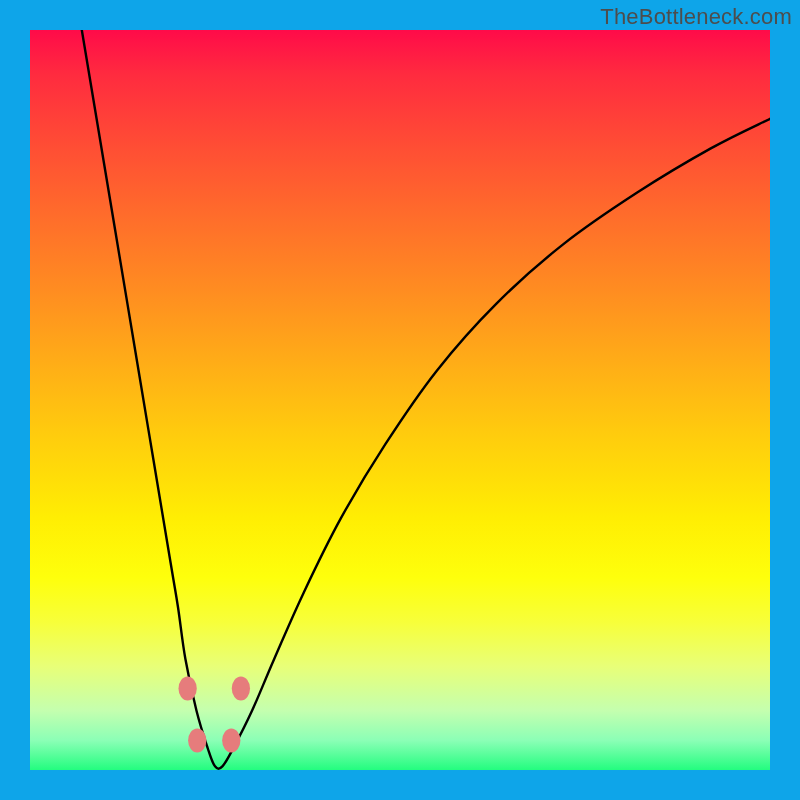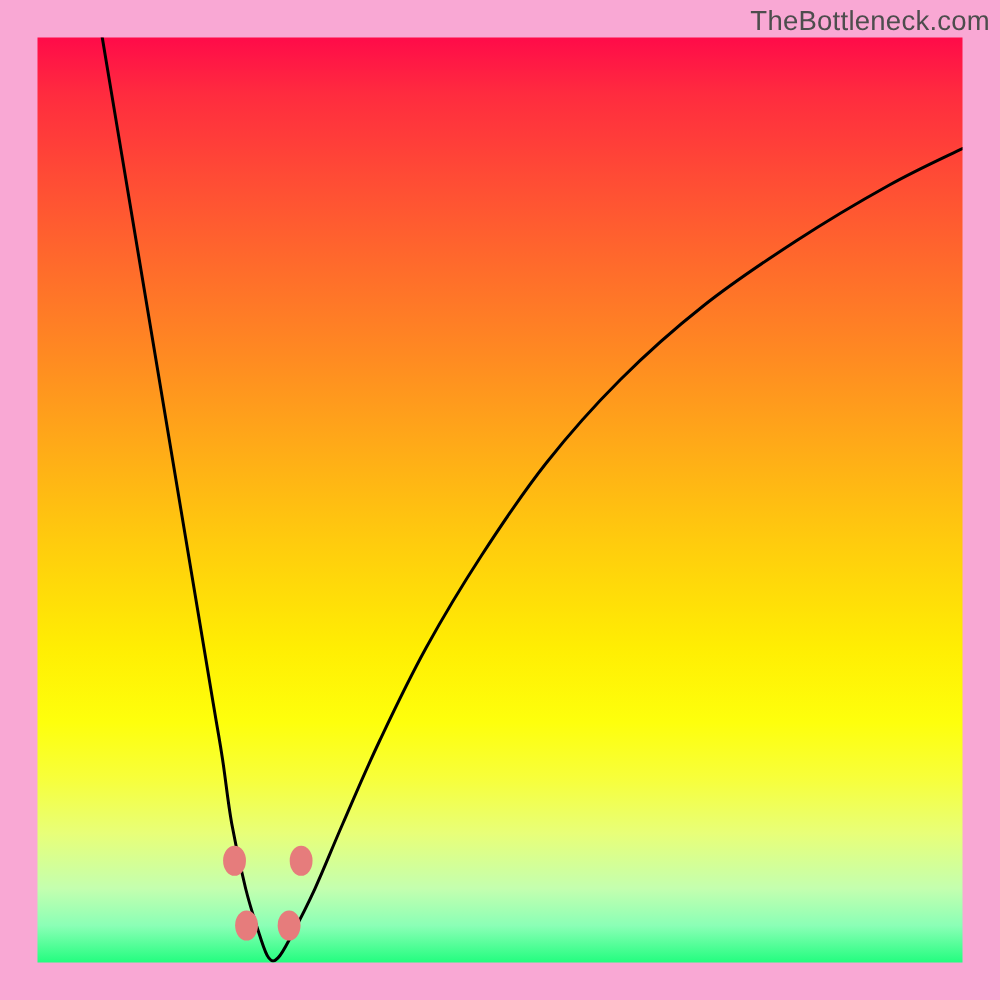--- a/index.html
+++ b/index.html
@@ -17,7 +17,7 @@
     left: 0;
     width: 800px;
     height: 800px;
-    background: #f9a8d4;
+    background: #0ea5e9;
   }
   .plot {
     position: absolute;

